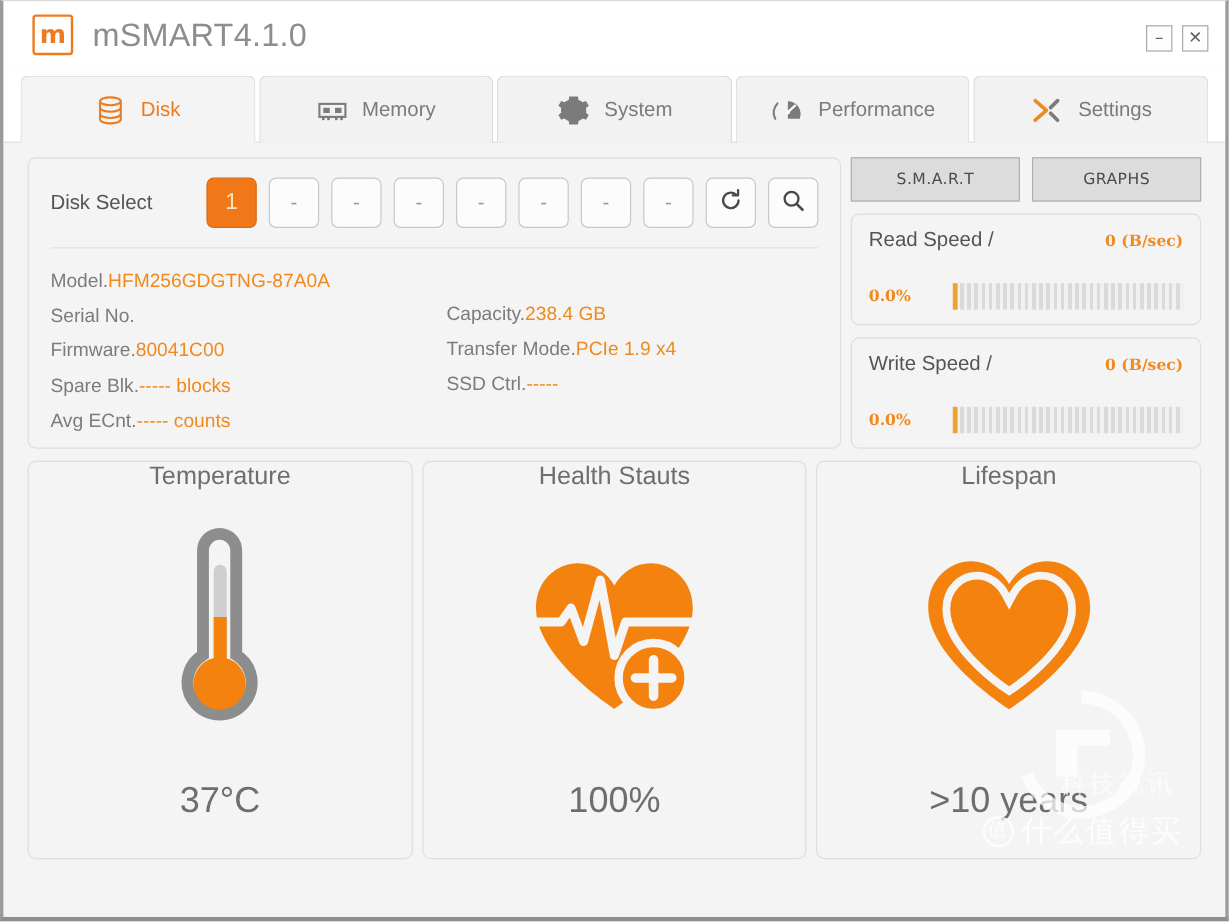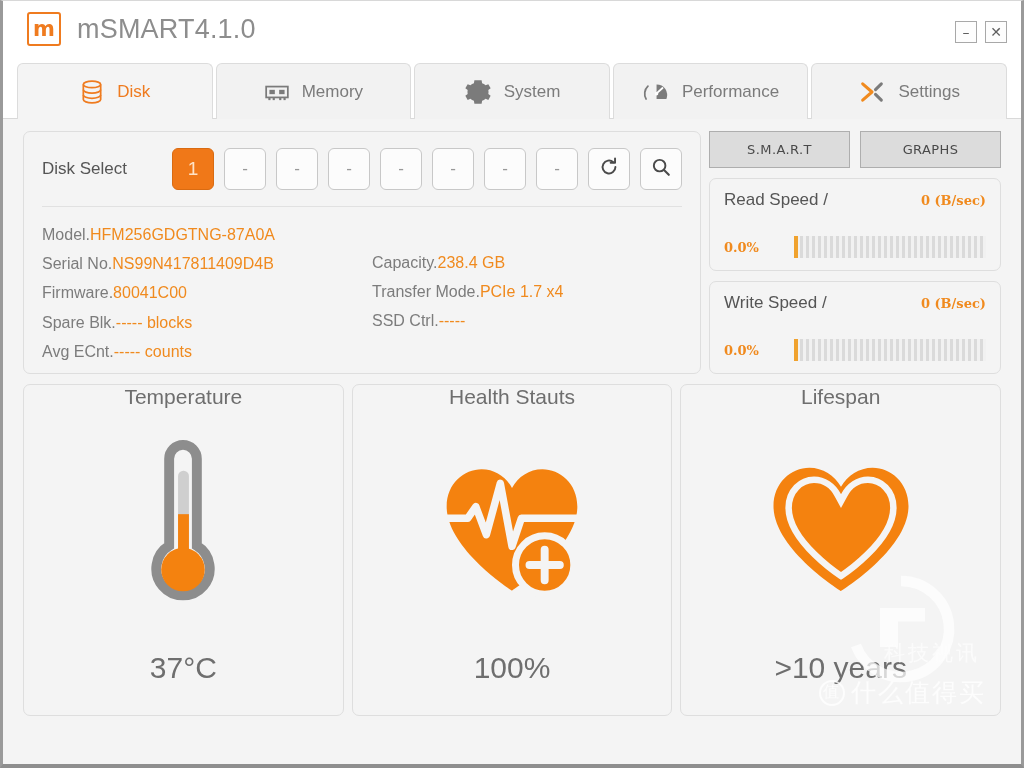--- a/index.html
+++ b/index.html
@@ -365,7 +365,6 @@
             </div>
             <div class="info-row">
               <span class="info-key">Serial No.</span>
-              <span class="info-val">NS99N417811409D4B</span>
             </div>
             <div class="info-row">
               <span class="info-key">Firmware.</span>

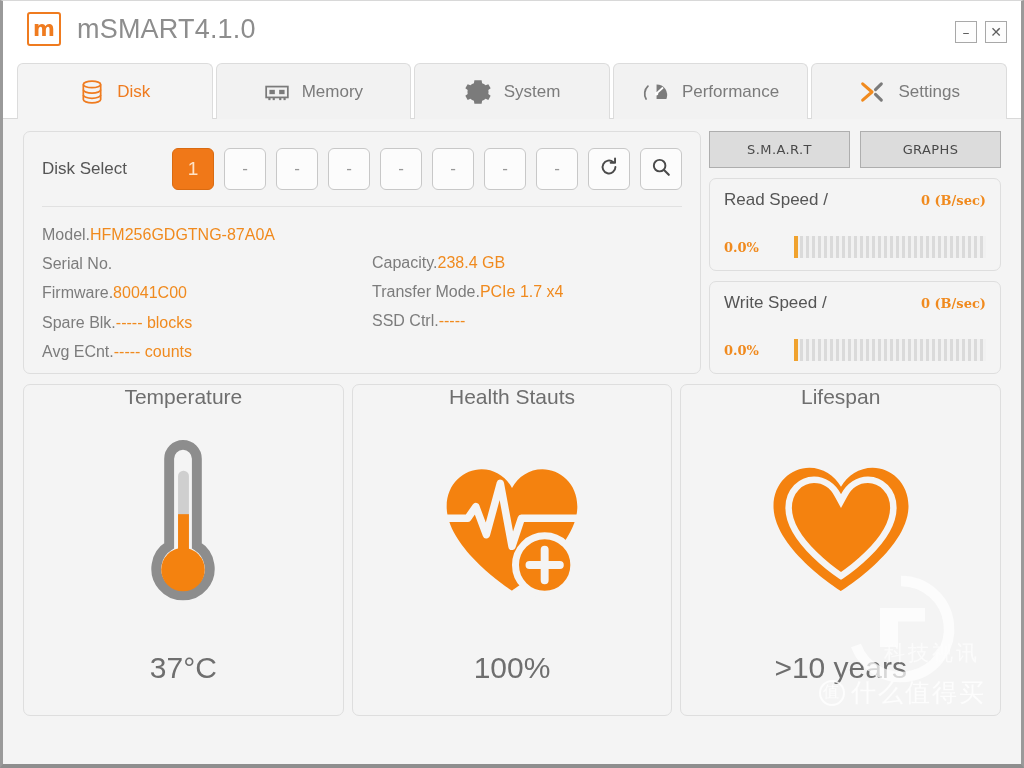--- a/index.html
+++ b/index.html
@@ -387,7 +387,7 @@
             </div>
             <div class="info-row">
               <span class="info-key">Transfer Mode.</span>
-              <span class="info-val">PCIe 1.7 x4</span>
+              <span class="info-val">PCIe 1.9 x4</span>
             </div>
             <div class="info-row">
               <span class="info-key">SSD Ctrl.</span>

